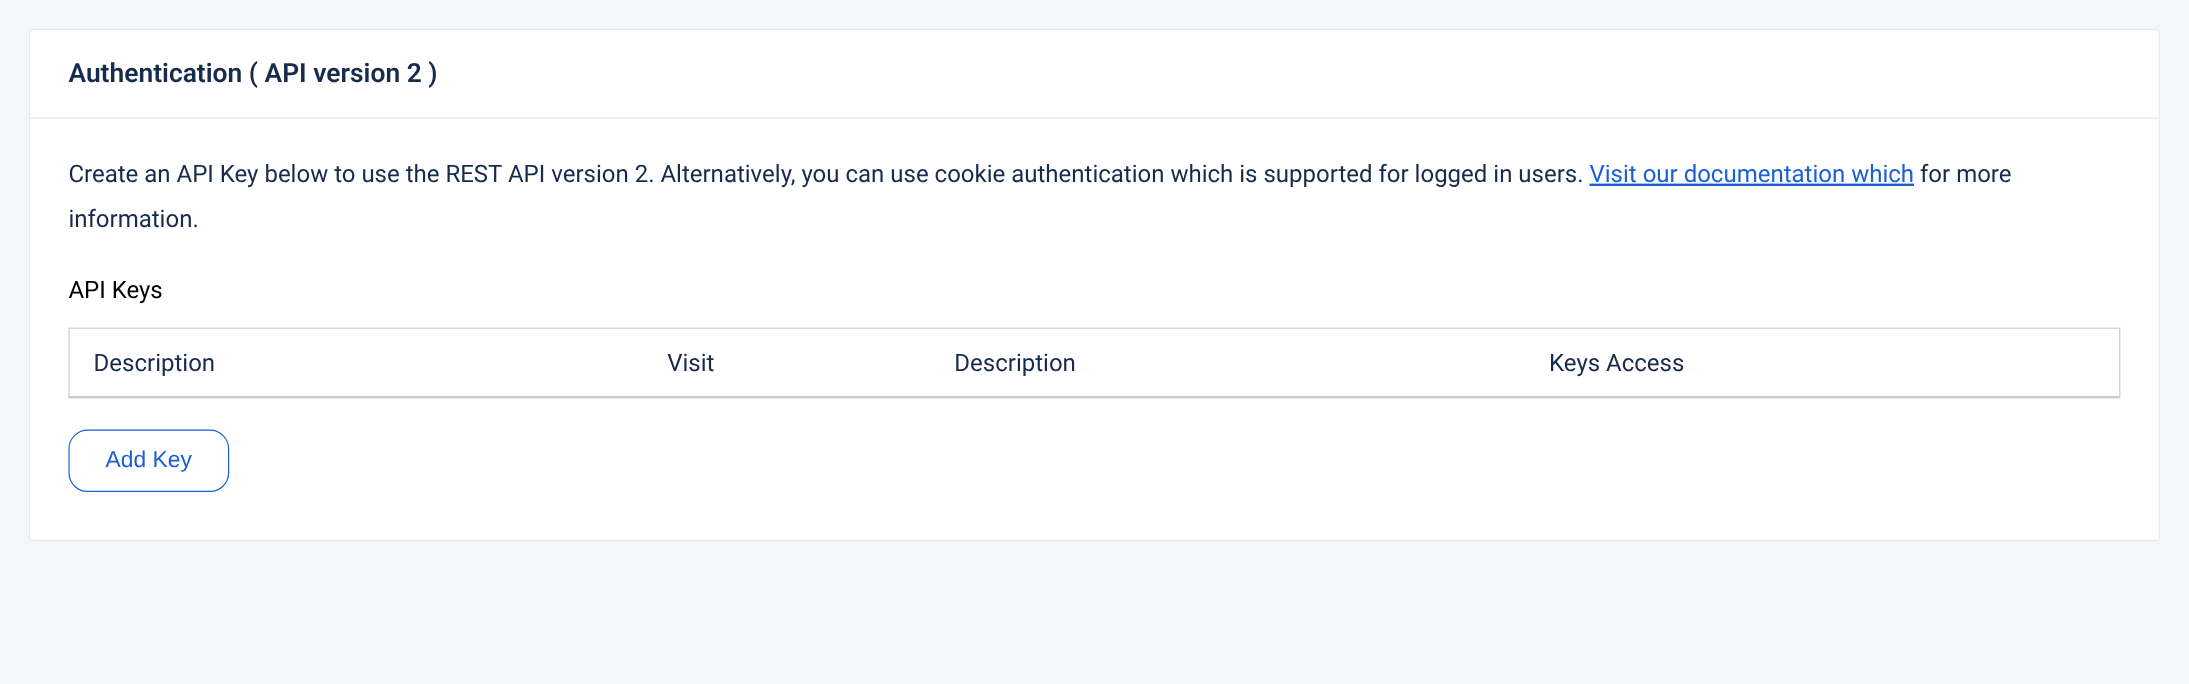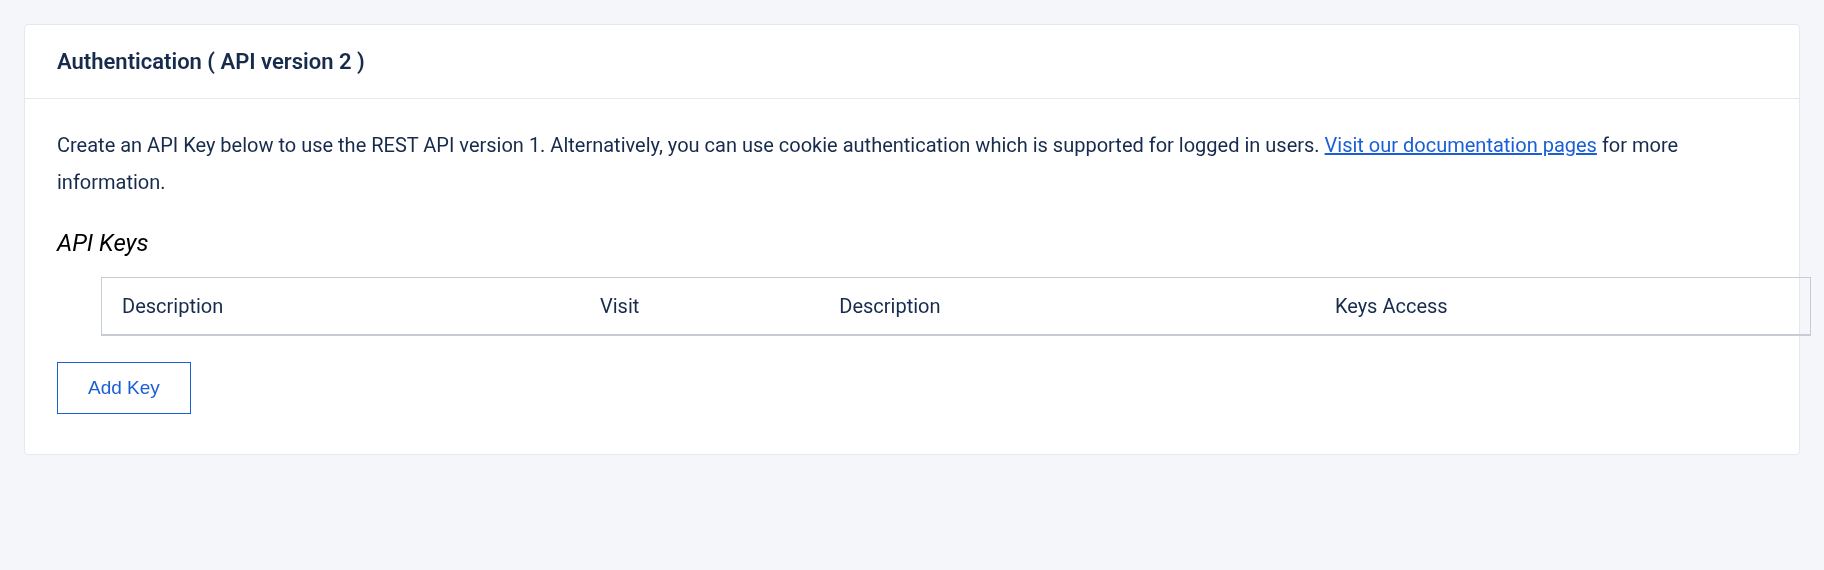--- a/index.html
+++ b/index.html
@@ -86,7 +86,7 @@
   </div>
   <div class="card-body">
     <p class="description">
-      <span>Create an API Key below to use the REST API version 1. Alternatively, you can use cookie authentication which is supported for logged in users. </span><a href="#">Visit our documentation pages</a><span> for more information.</span>
+      <span>Create an API Key below to use the REST API version 2. Alternatively, you can use cookie authentication which is supported for logged in users. </span><a href="#">Visit our documentation pages</a><span> for more information.</span>
     </p>
     <h3 class="section-title">API Keys</h3>
     <table class="table">

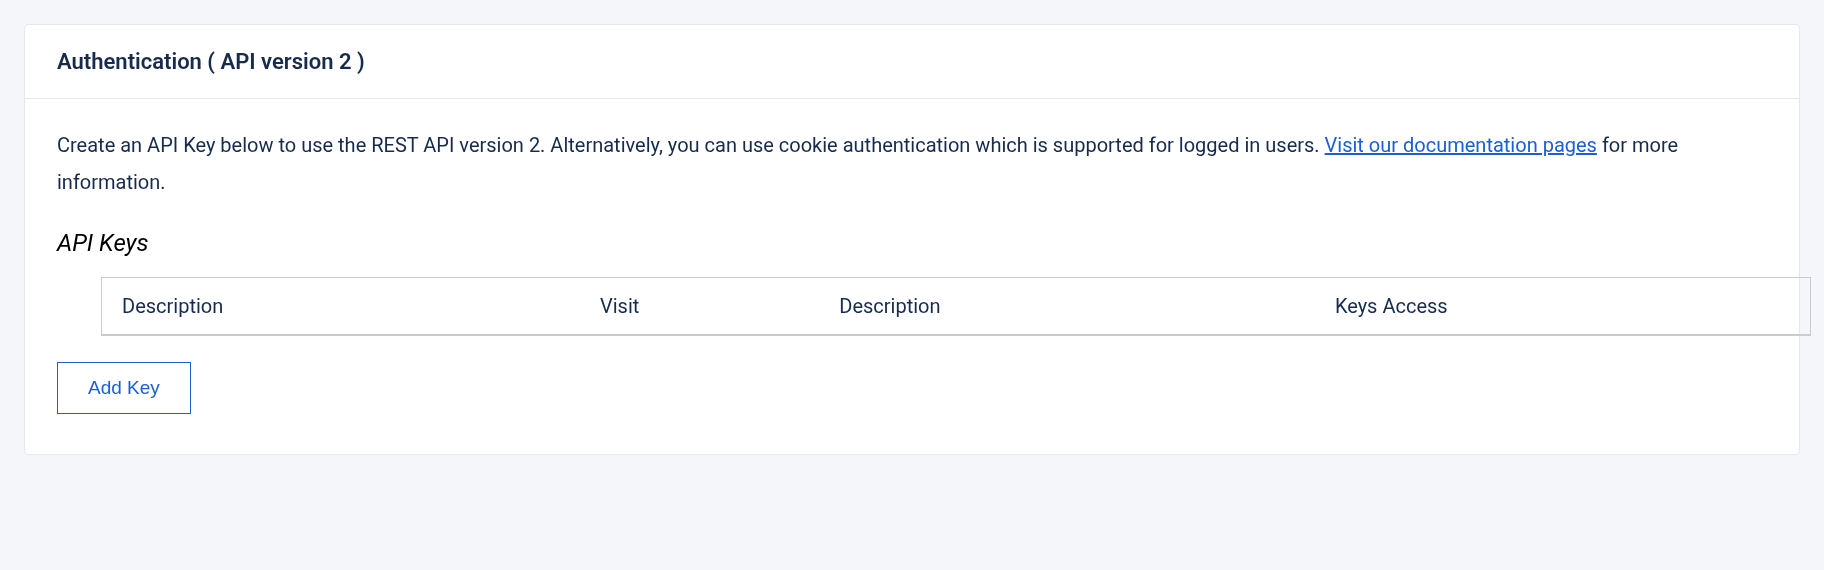--- a/index.html
+++ b/index.html
@@ -86,7 +86,7 @@
   </div>
   <div class="card-body">
     <p class="description">
-      <span>Create an API Key below to use the REST API version 2. Alternatively, you can use cookie authentication which is supported for logged in users. </span><a href="#">Visit our documentation pages</a><span> for more information.</span>
+      <span>Create an API Key below to use the REST API version 2. Alternatively, you can use cookie authentication which is supported for logged in users. </span><a href="#">Visit our documentation which</a><span> for more information.</span>
     </p>
     <h3 class="section-title">API Keys</h3>
     <table class="table">

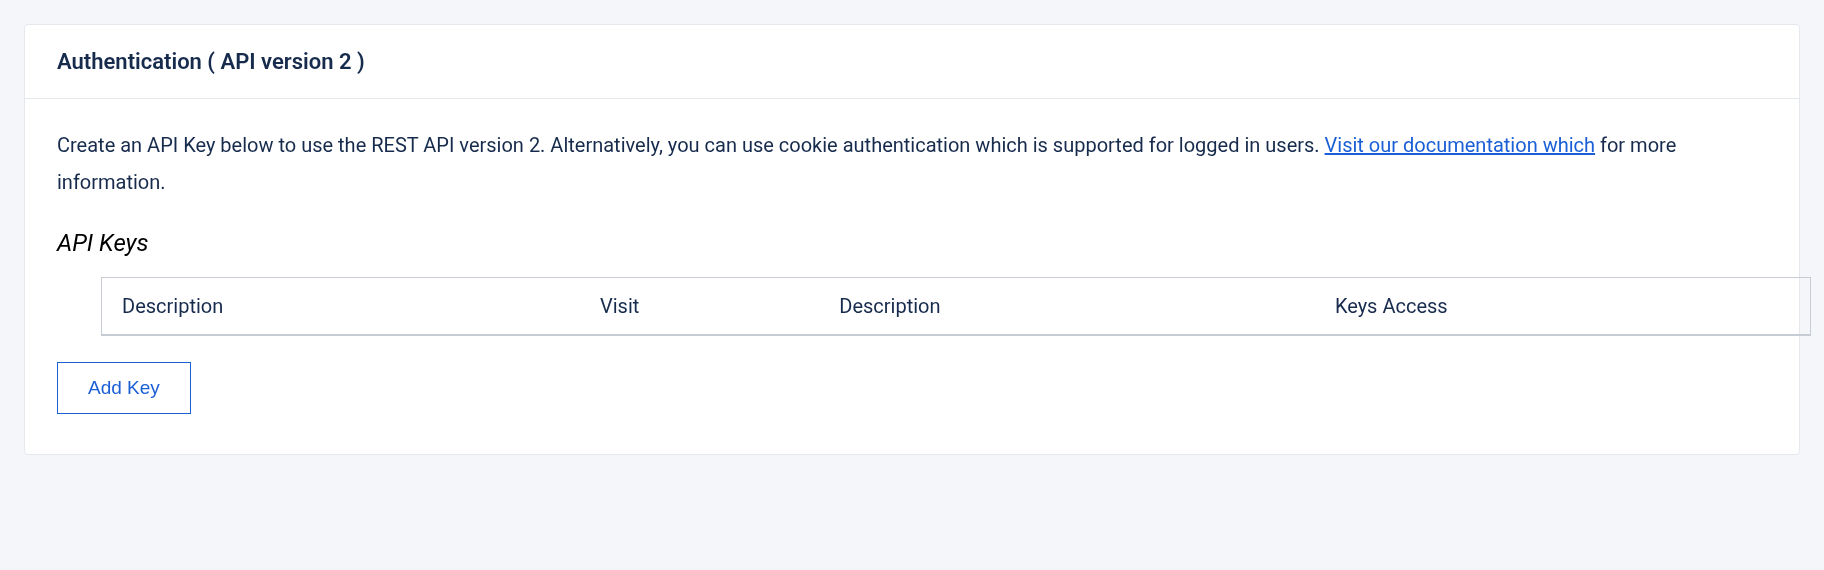--- a/index.html
+++ b/index.html
@@ -41,11 +41,10 @@
       text-decoration: underline;
     }
     .section-title {
-      font-size: 24px;
+      font-size: 20px;
       font-weight: 400;
       color: #000000;
       margin-bottom: 20px;
-      font-style: italic;
     }
     .table {
       width: 100%;

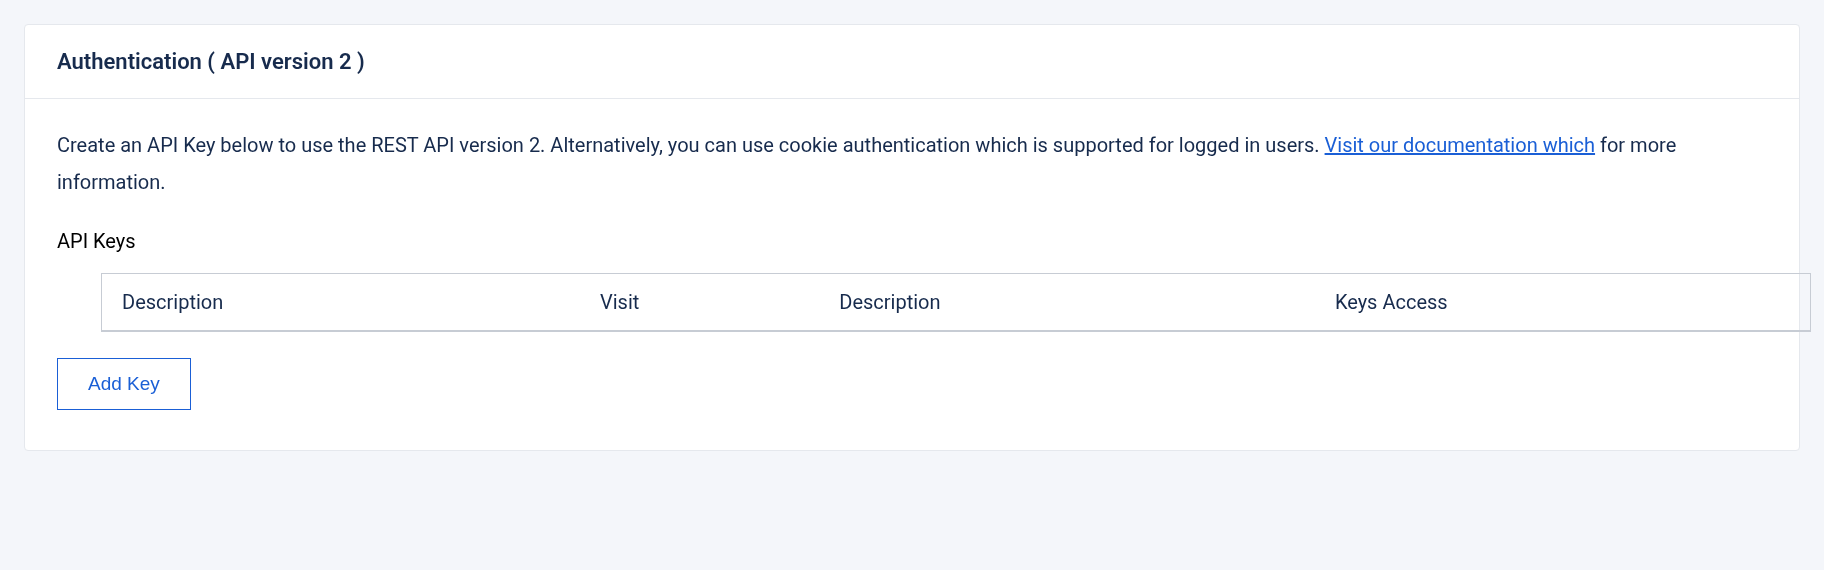--- a/index.html
+++ b/index.html
@@ -52,7 +52,6 @@
       border-bottom: 2px solid #c7ccd4;
       border-collapse: collapse;
       margin-bottom: 26px;
-      margin-left: 44px;
     }
     .table th {
       text-align: left;

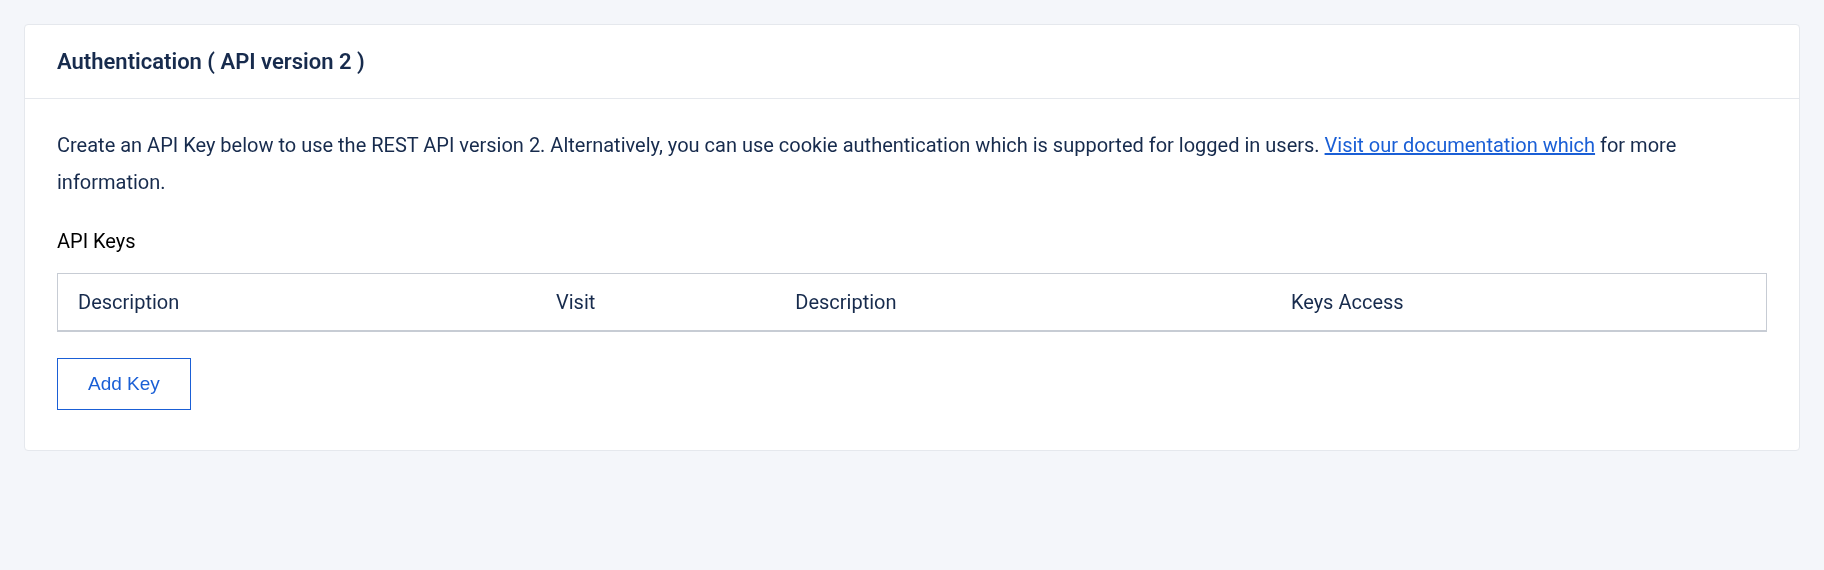--- a/index.html
+++ b/index.html
@@ -71,7 +71,7 @@
       color: #1a5fd6;
       font-size: 19px;
       padding: 14px 30px;
-      border-radius: 0;
+      border-radius: 16px;
       cursor: pointer;
     }
   </style>

